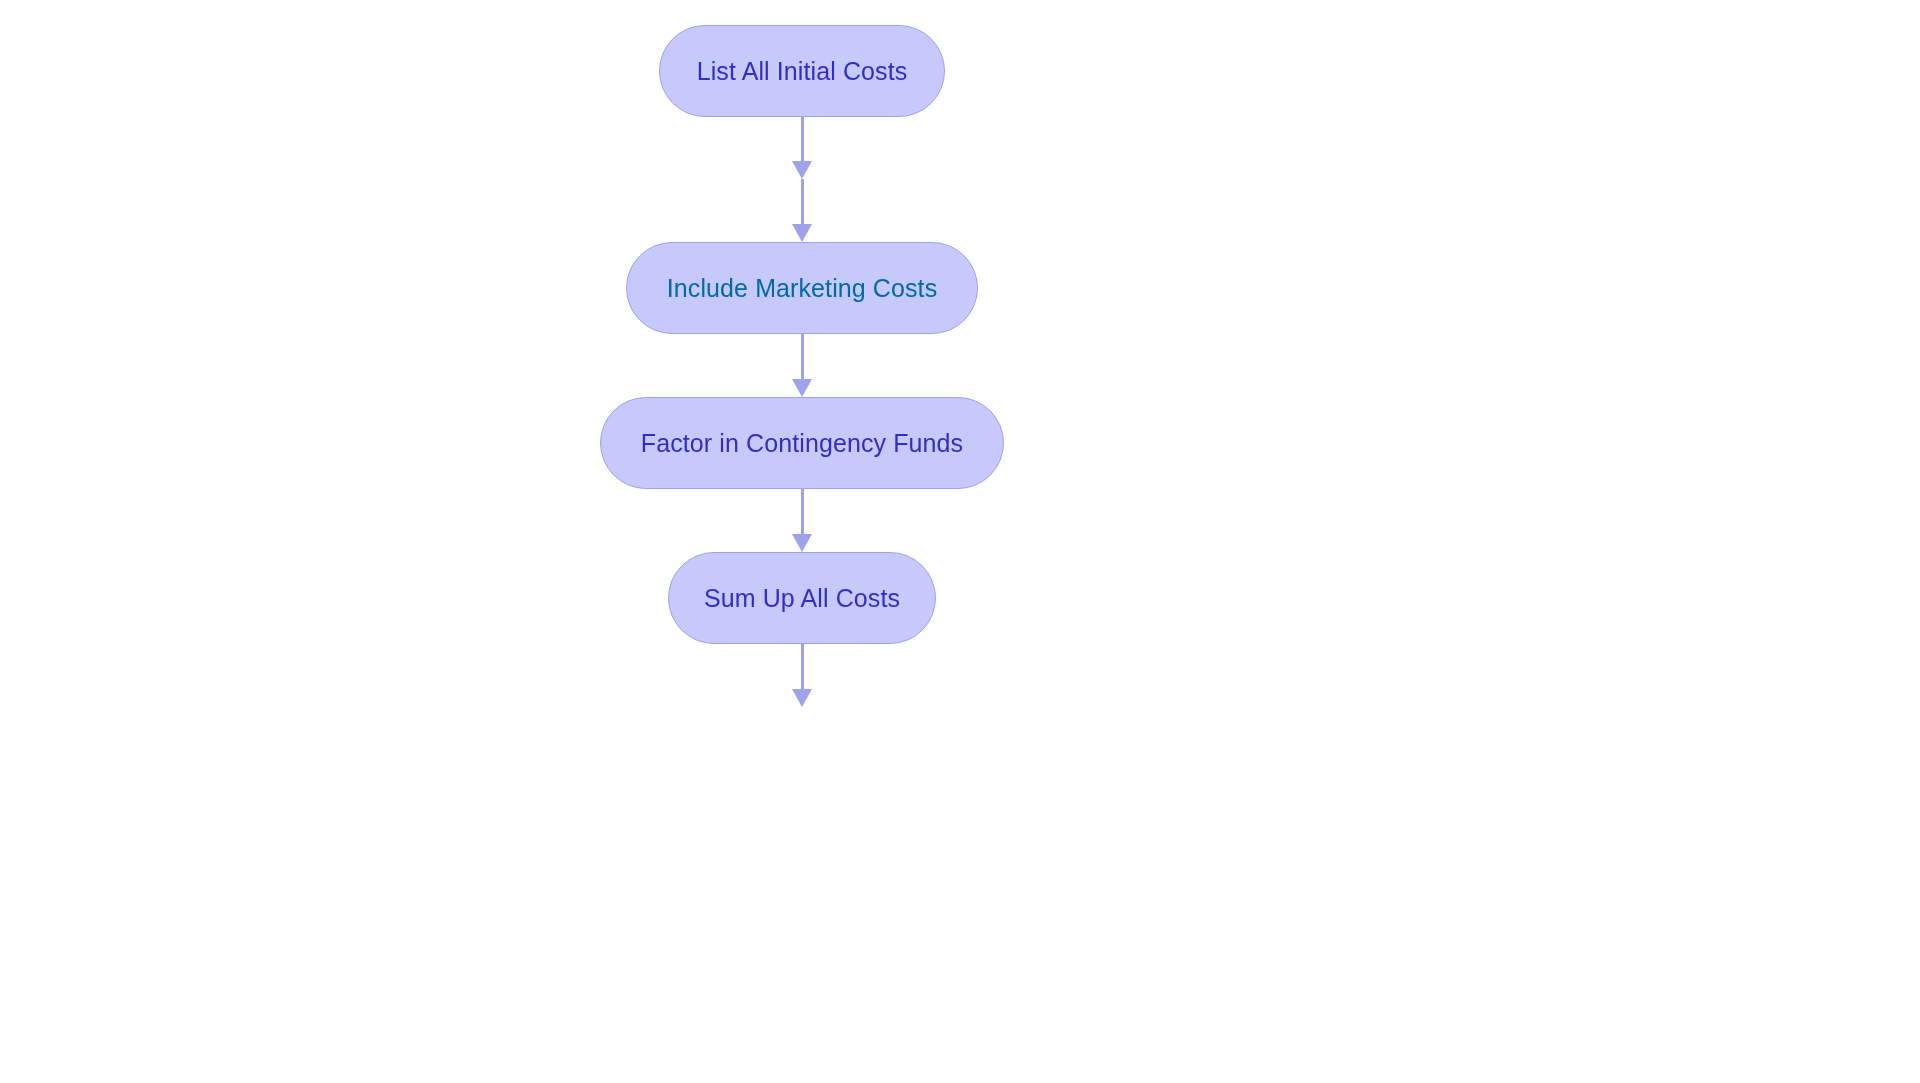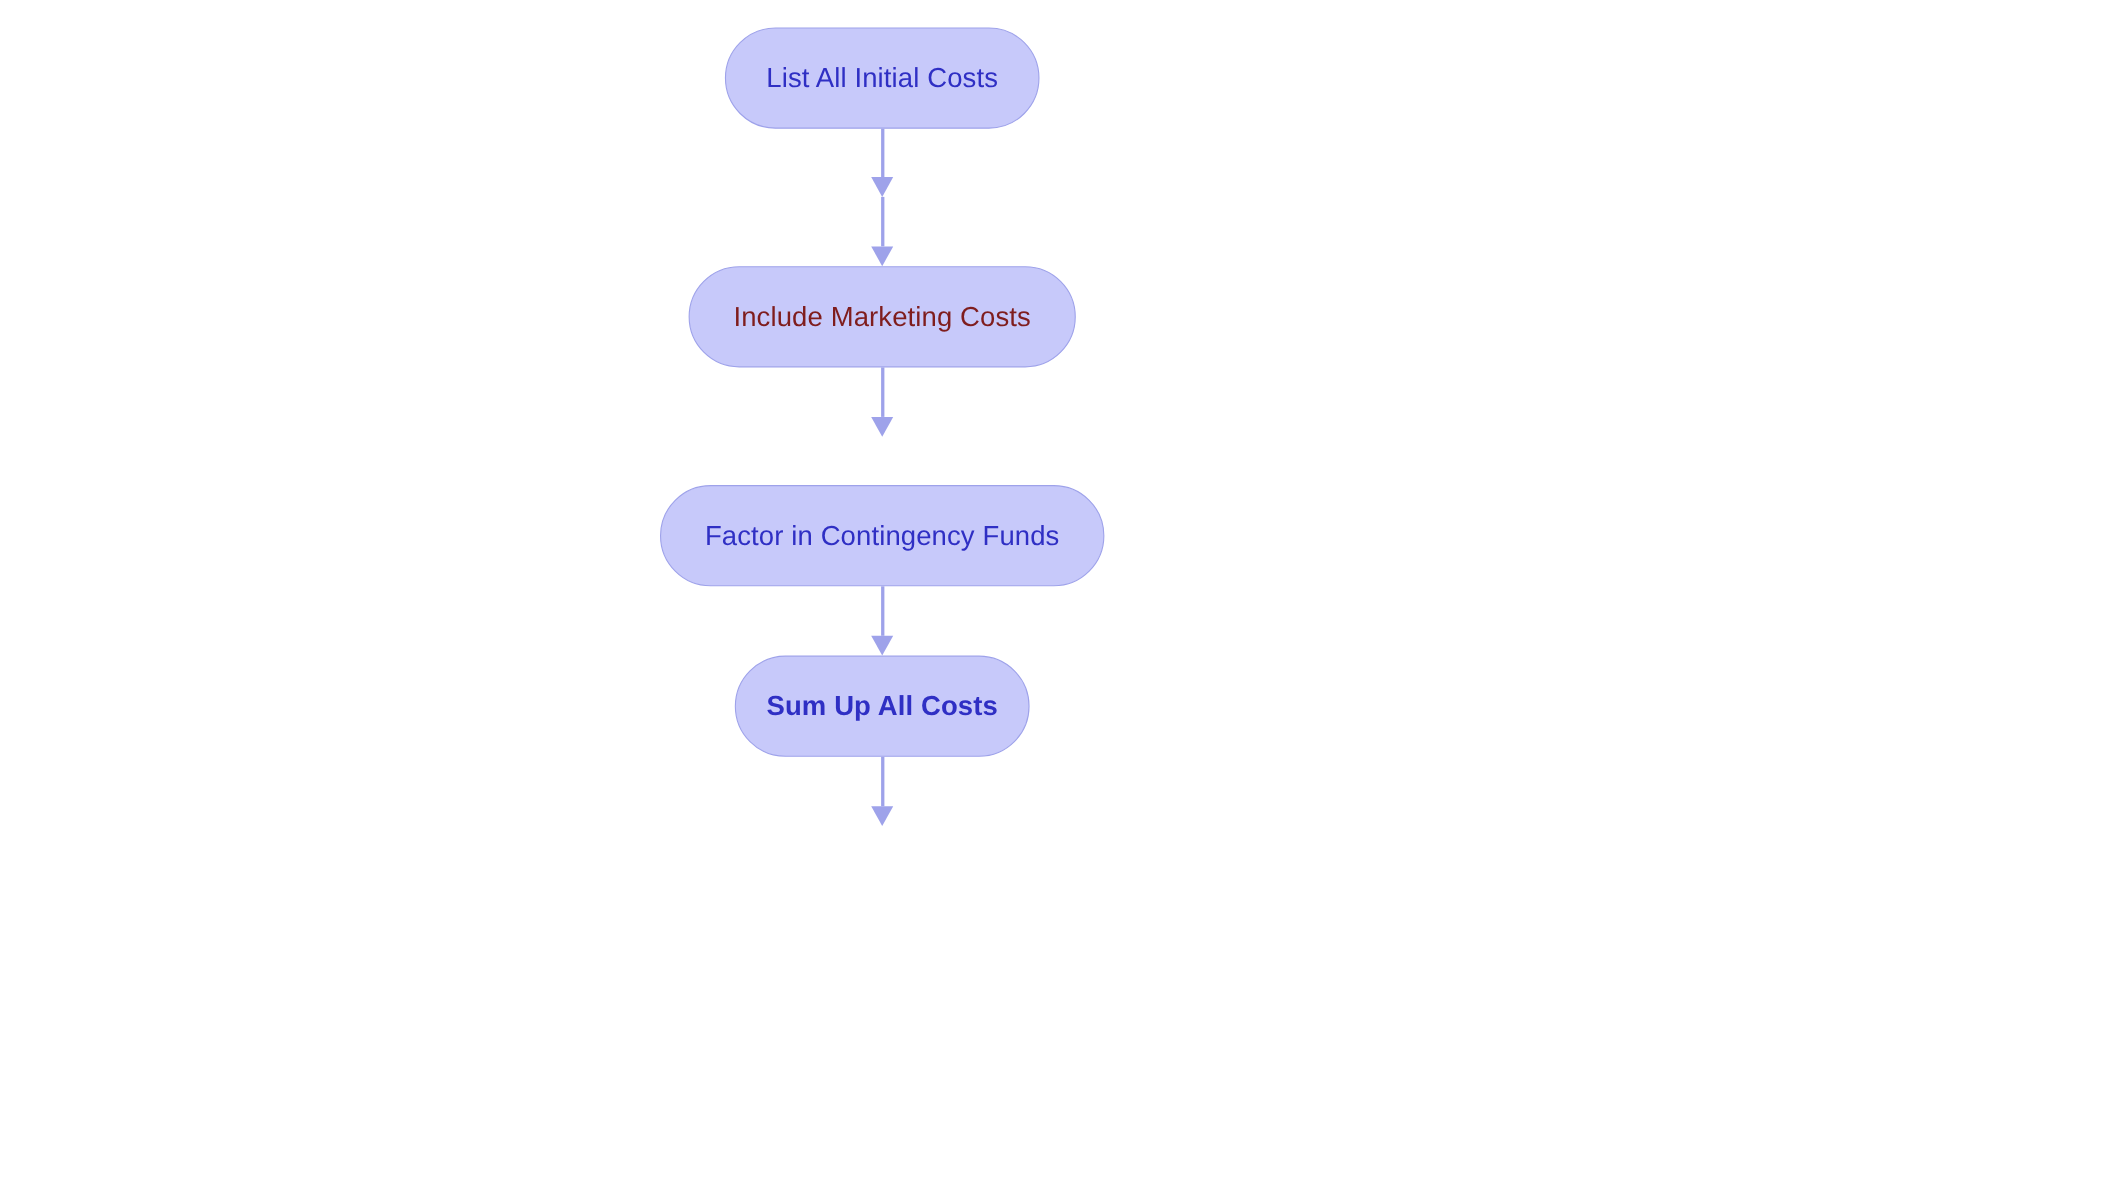--- a/index.html
+++ b/index.html
@@ -109,7 +109,7 @@
     </div>
 
     <div class="flow-node" style="width: 352px; background: rgb(199, 201, 250); border-color: rgb(158, 162, 234);">
-      <span class="flow-node-label" style="color: #7f1d1d;">Include Marketing Costs</span>
+      <span class="flow-node-label" style="color: #0369a1;">Include Marketing Costs</span>
     </div>
 
     <div class="flow-connector" style="height:63px;">

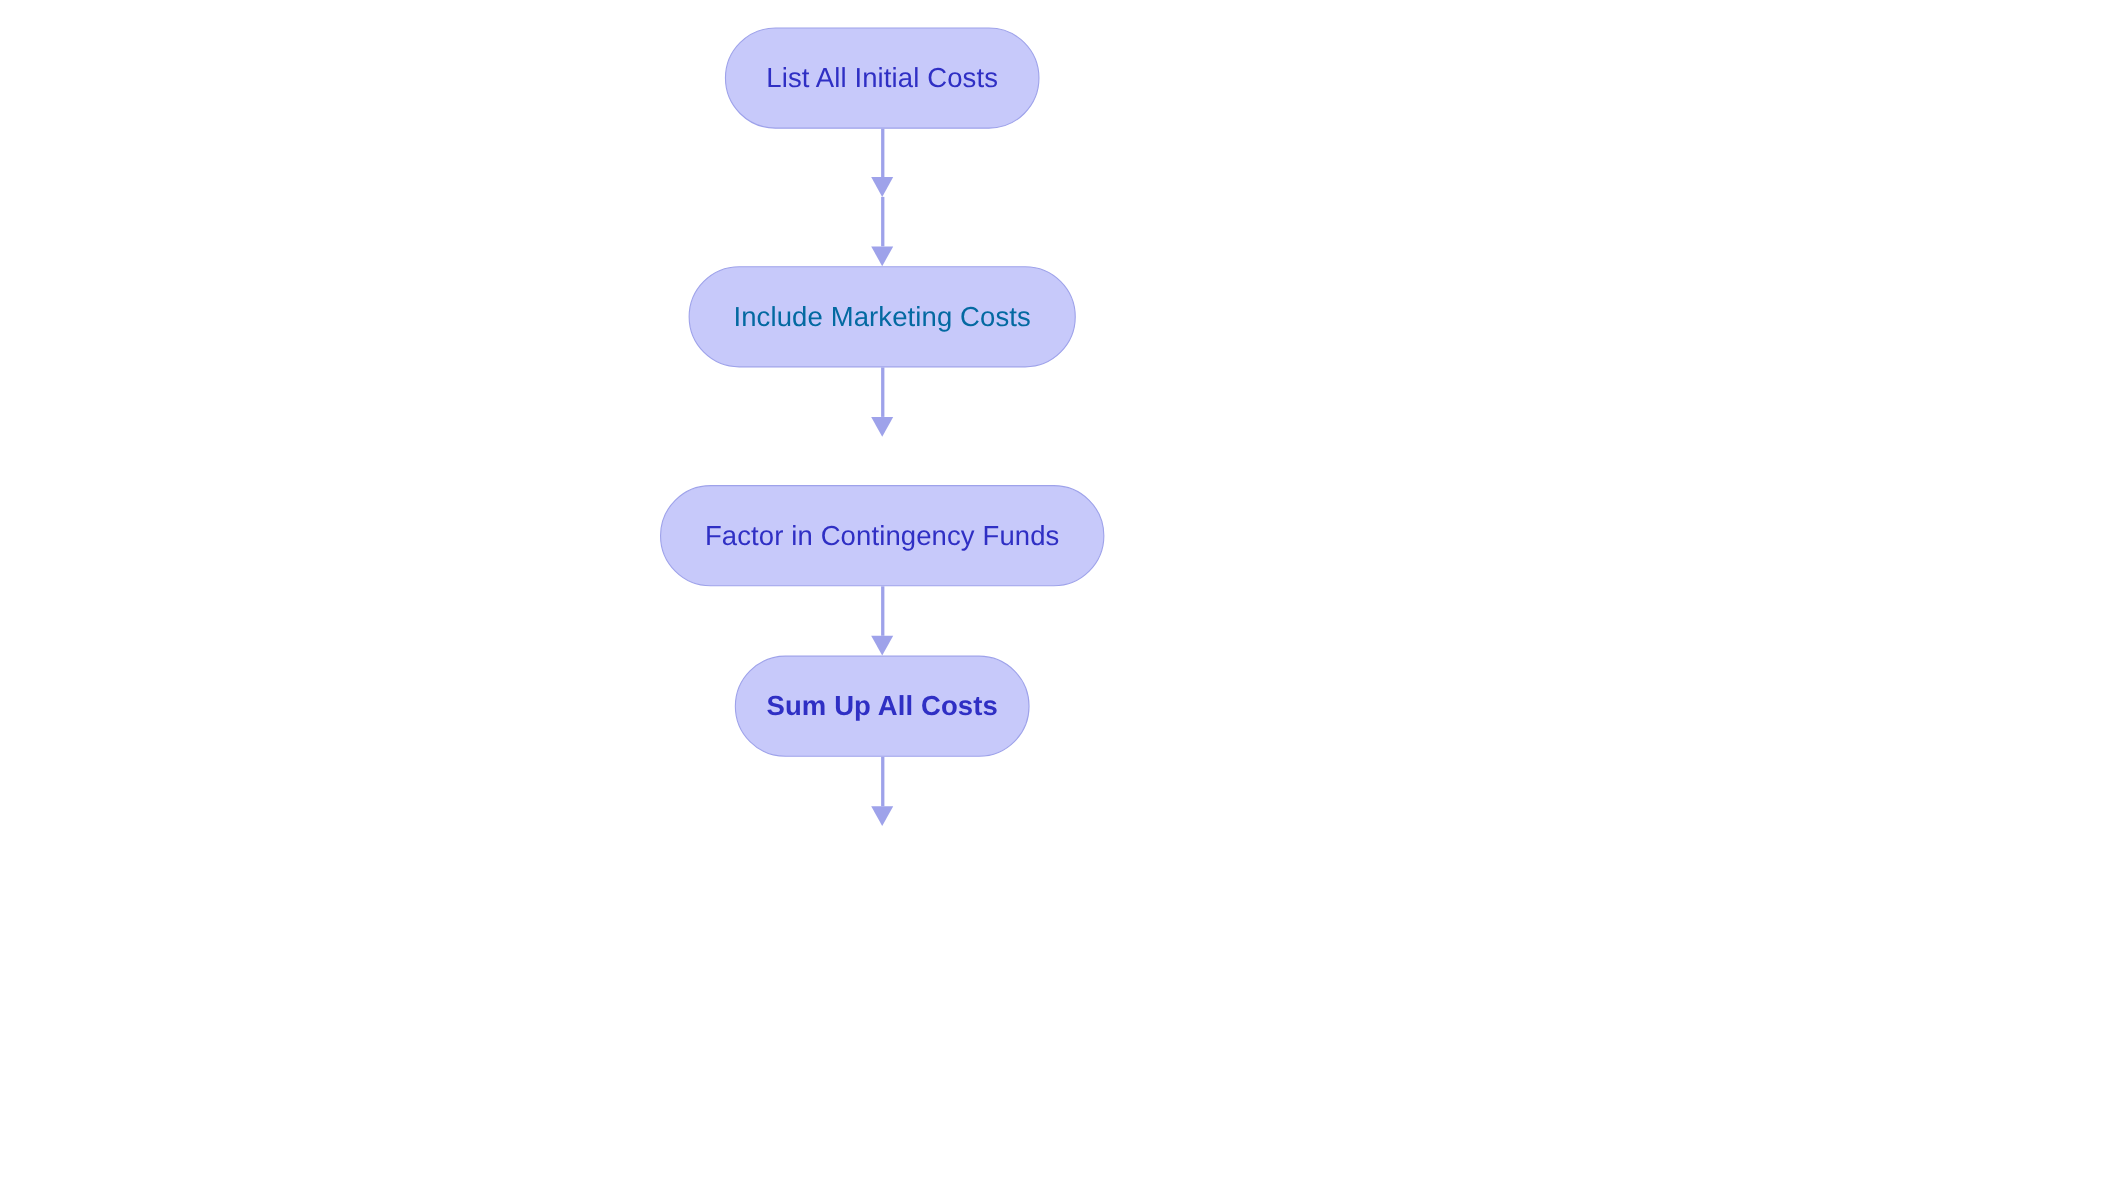--- a/index.html
+++ b/index.html
@@ -117,7 +117,7 @@
       <div class="connector-arrowhead" style="border-top-color: rgb(158, 162, 234);"></div>
     </div>
 
-    <div class="flow-node" style="width: 404px; background: rgb(199, 201, 250); border-color: rgb(158, 162, 234); margin-top: 44px;">
+    <div class="flow-node" style="width: 404px; background: rgb(199, 201, 250); border-color: rgb(158, 162, 234);">
       <span class="flow-node-label" style="color: rgb(47, 47, 196);">Factor in Contingency Funds</span>
     </div>
 

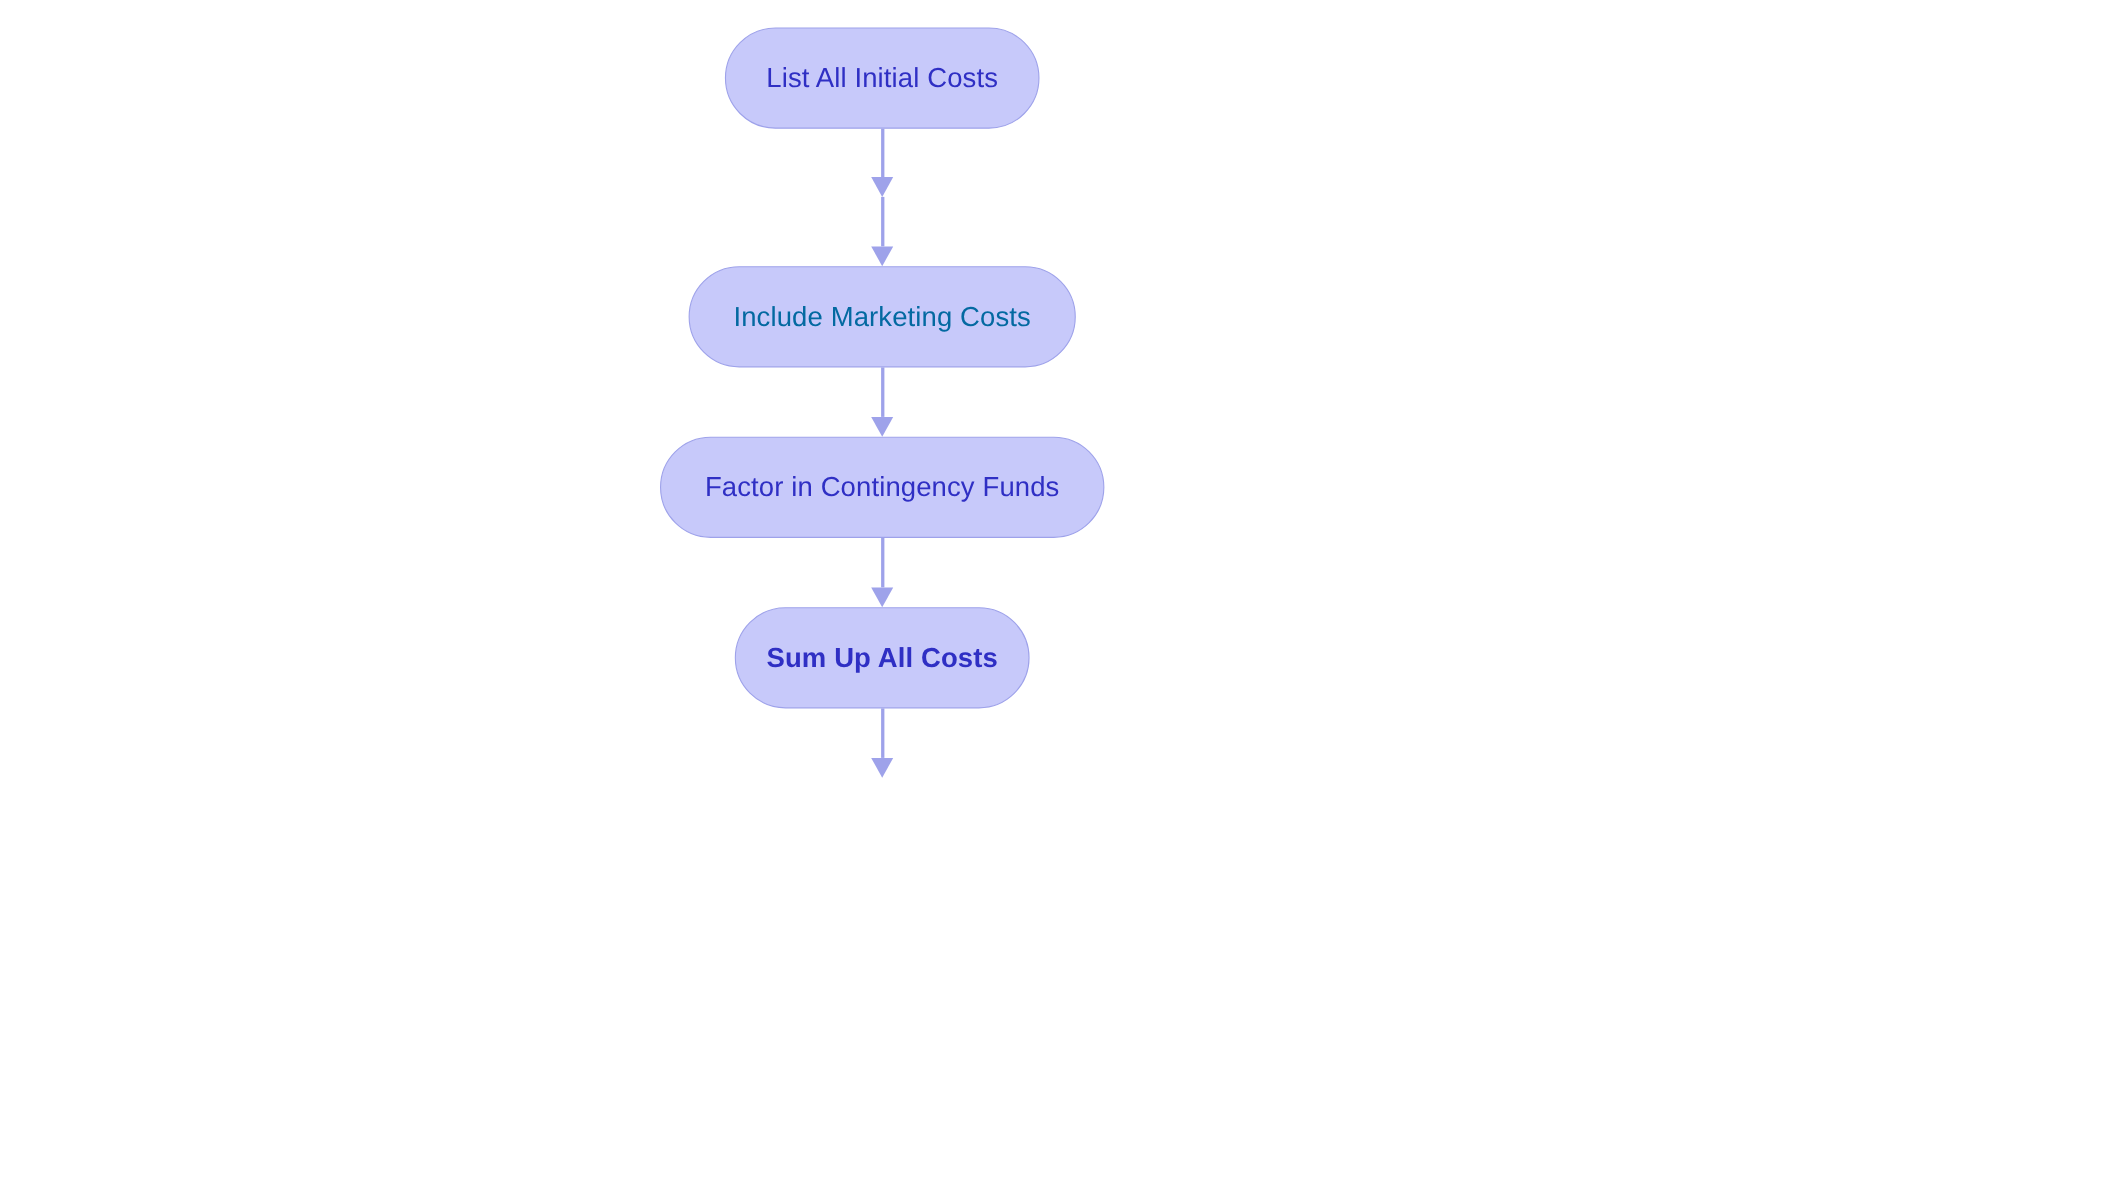--- a/index.html
+++ b/index.html
@@ -127,7 +127,7 @@
     </div>
 
     <div class="flow-node" style="width: 268px; background: rgb(199, 201, 250); border-color: rgb(158, 162, 234);">
-      <span class="flow-node-label" style="color: rgb(47, 47, 196); font-weight: bold;">Sum Up All Costs</span>
+      <span class="flow-node-label" style="color: rgb(47, 47, 196);">Sum Up All Costs</span>
     </div>
 
     <div class="flow-connector" style="height:63px;">

